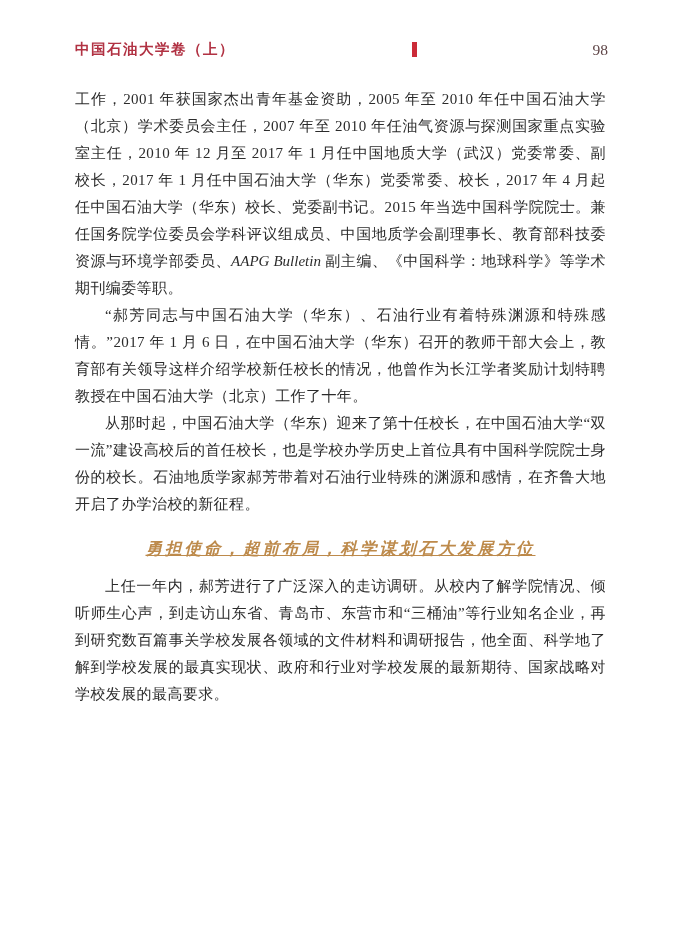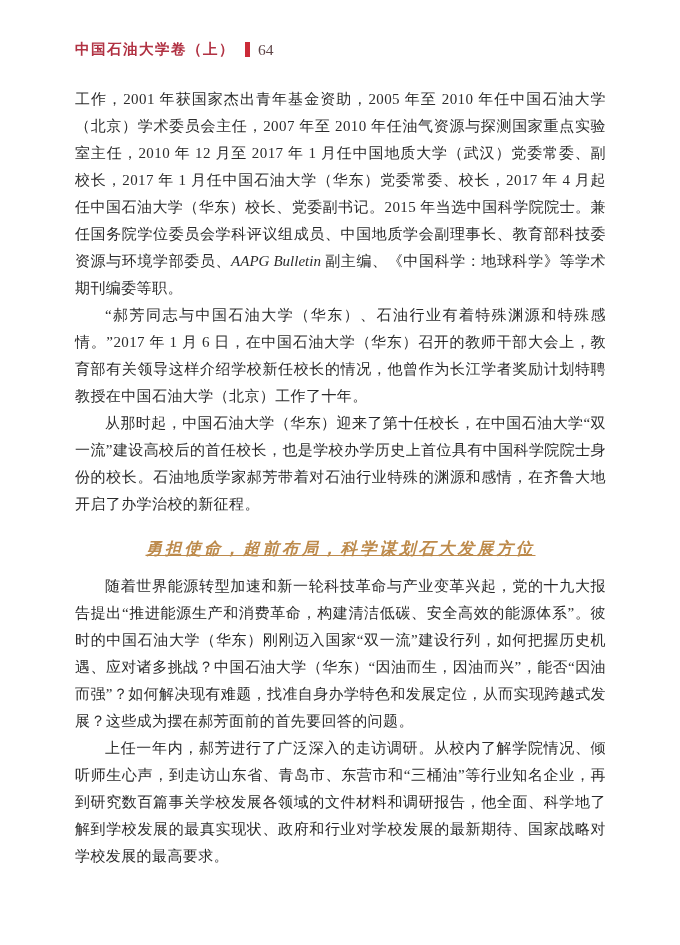--- a/index.html
+++ b/index.html
@@ -22,7 +22,7 @@
     left: 75px;
     right: 72px;
     display: flex;
-    justify-content: flex-start;
+    justify-content: space-between;
     align-items: center;
   }
   .volume-title {

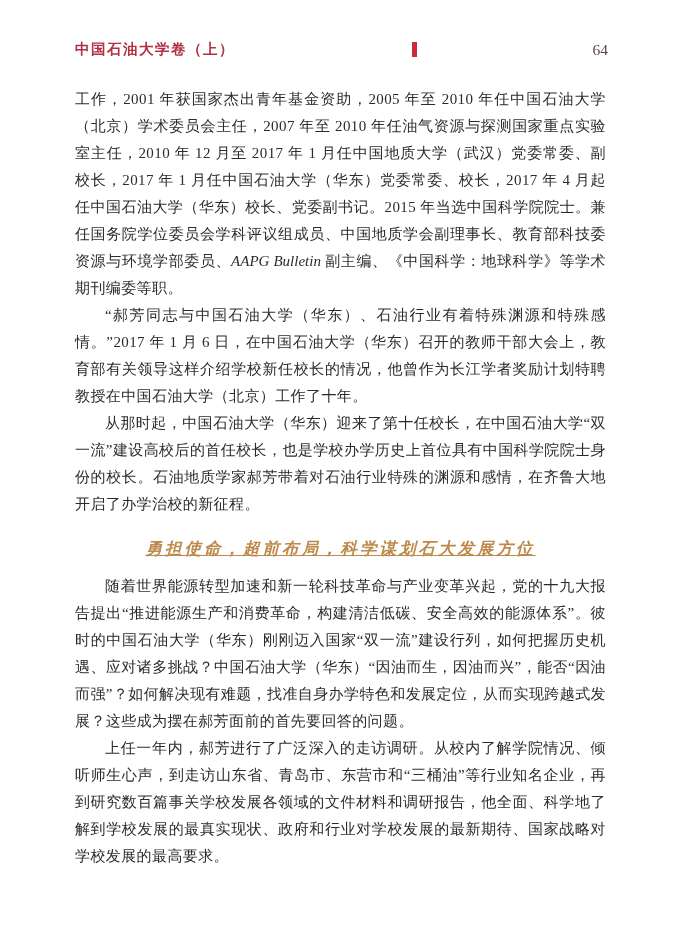--- a/index.html
+++ b/index.html
@@ -82,7 +82,7 @@
   <header class="running-header">
     <span class="volume-title">中国石油大学卷（上）</span>
     <span class="header-bar"></span>
-    <span class="page-number">64</span>
+    <span class="page-number">98</span>
   </header>
 
   <main class="page-body">

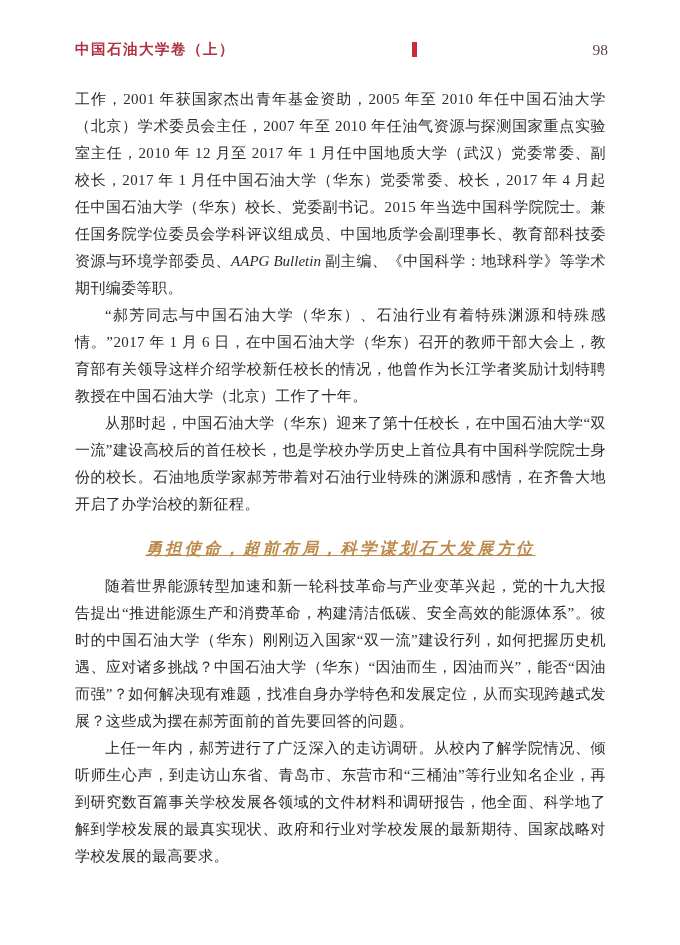--- a/index.html
+++ b/index.html
@@ -96,7 +96,6 @@
 
     <h2 class="section-heading">勇担使命，超前布局，科学谋划石大发展方位</h2>
 
-    <p class="para">随着世界能源转型加速和新一轮科技革命与产业变革兴起，党的十九大报告提出“推进能源生产和消费革命，构建清洁低碳、安全高效的能源体系”。彼时的中国石油大学（华东）刚刚迈入国家“双一流”建设行列，如何把握历史机遇、应对诸多挑战？中国石油大学（华东）“因油而生，因油而兴”，能否“因油而强”？如何解决现有难题，找准自身办学特色和发展定位，从而实现跨越式发展？这些成为摆在郝芳面前的首先要回答的问题。</p>
 
     <p class="para">上任一年内，郝芳进行了广泛深入的走访调研。从校内了解学院情况、倾听师生心声，到走访山东省、青岛市、东营市和“三桶油”等行业知名企业，再到研究数百篇事关学校发展各领域的文件材料和调研报告，他全面、科学地了解到学校发展的最真实现状、政府和行业对学校发展的最新期待、国家战略对学校发展的最高要求。</p>
 

